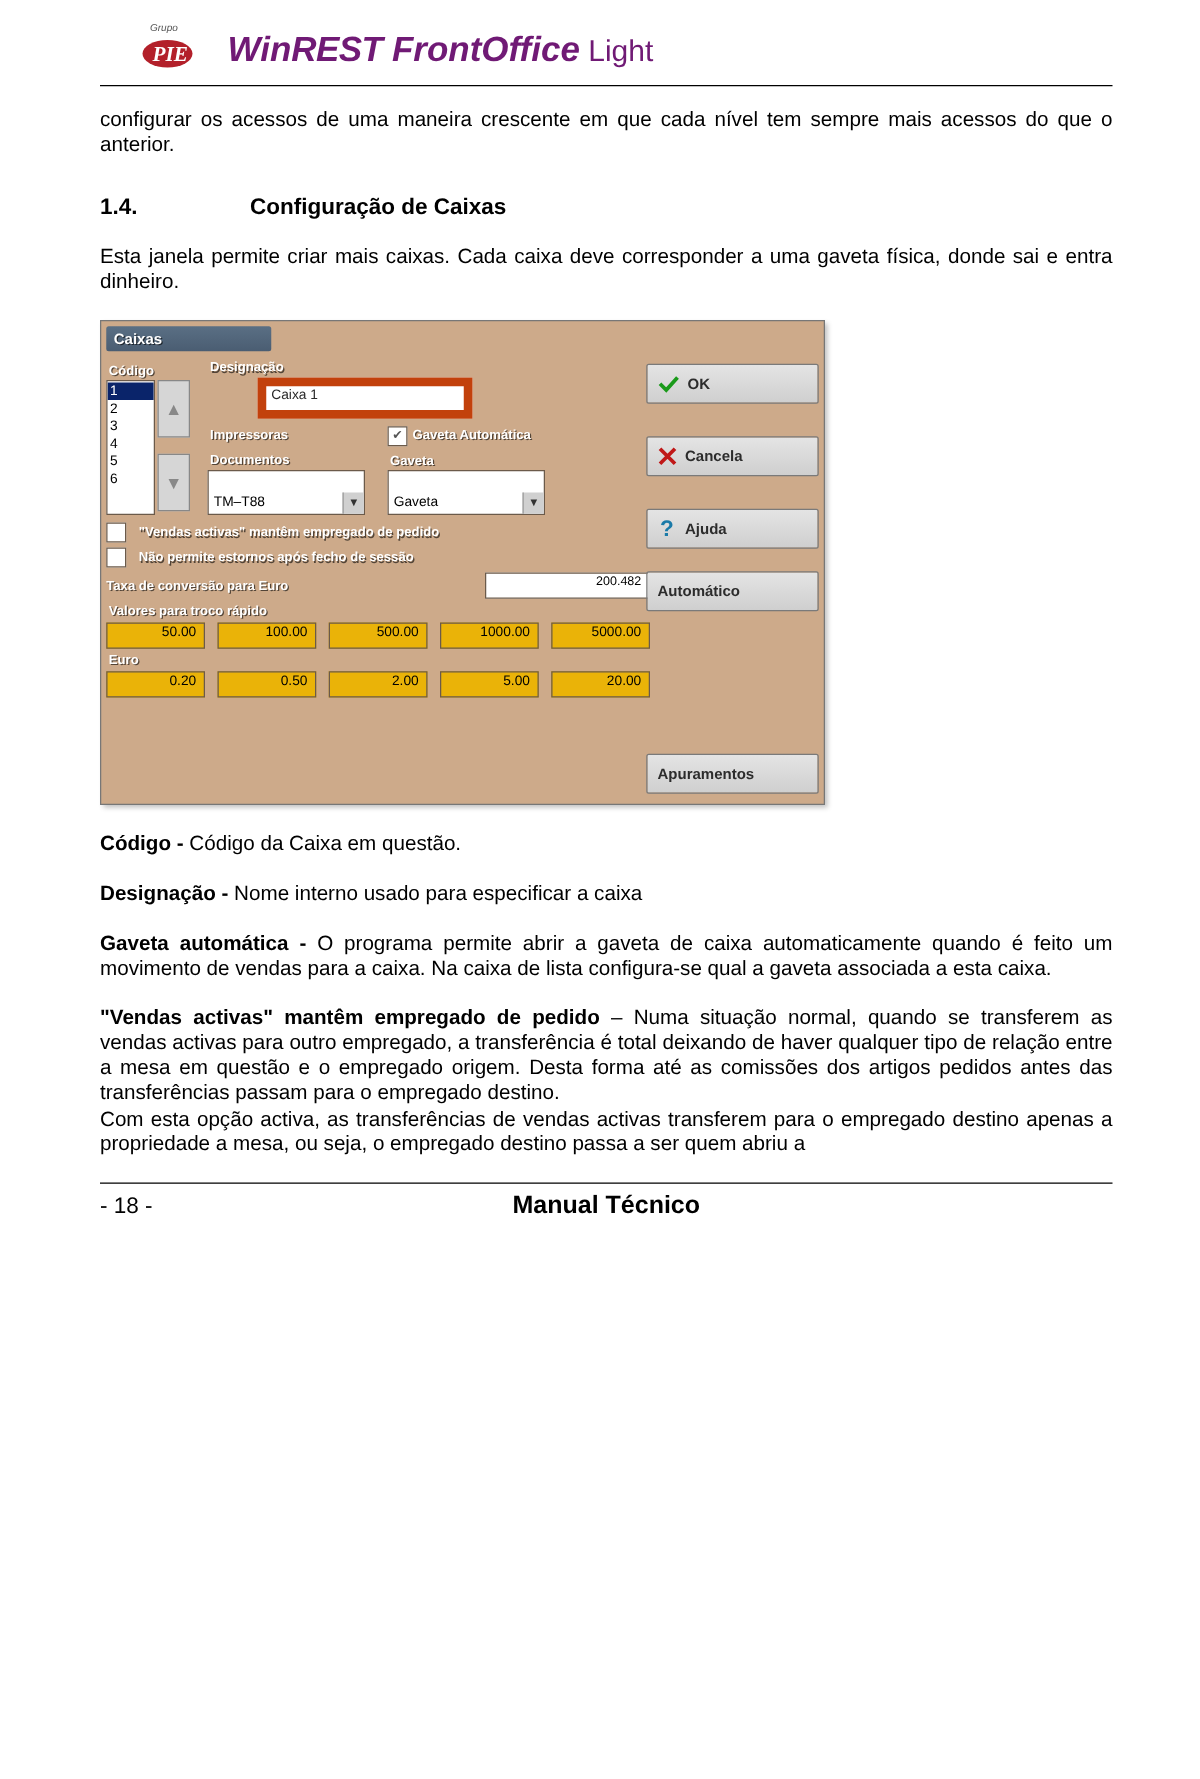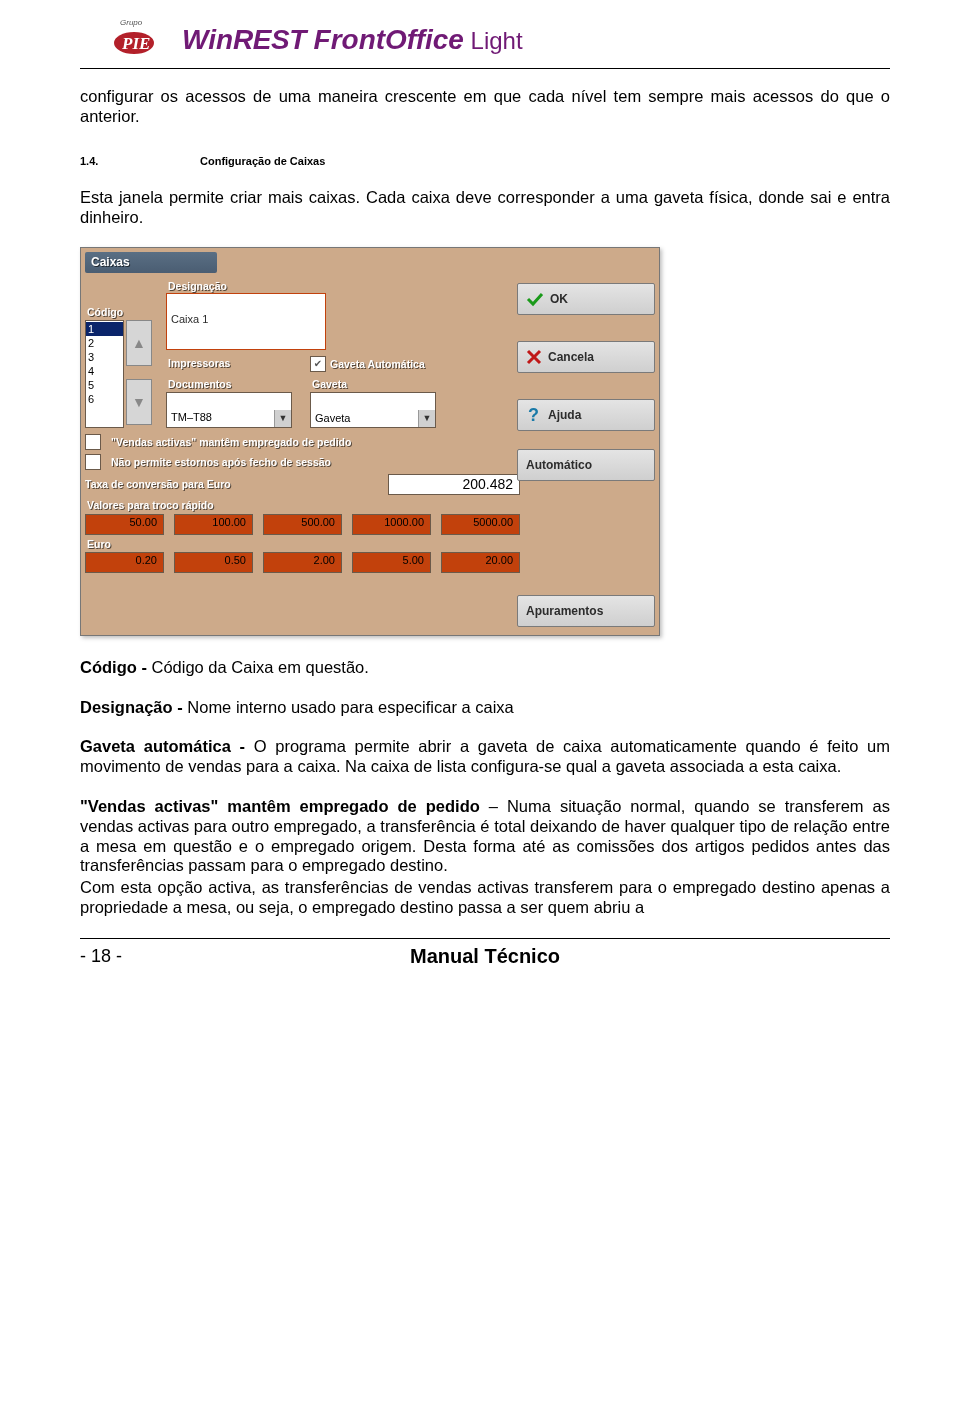--- a/index.html
+++ b/index.html
@@ -46,7 +46,7 @@
   hr.top { border: none; border-top: 1px solid #000; margin: 0 0 18px 0; }
   hr.bottom { border: none; border-top: 1px solid #000; margin: 14px 0 6px 0; }
   .body-text { font-size: 16.5px; line-height: 1.2; text-align: justify; }
-  .sec-row { display: flex; margin: 28px 0 20px 0; font-weight: bold; font-size: 11px; }
+  .sec-row { display: flex; margin: 28px 0 20px 0; font-weight: bold; font-size: 18px; }
   .sec-num { width: 120px; }
   .para { margin: 0 0 20px 0; }
   .bold { font-weight: bold; }

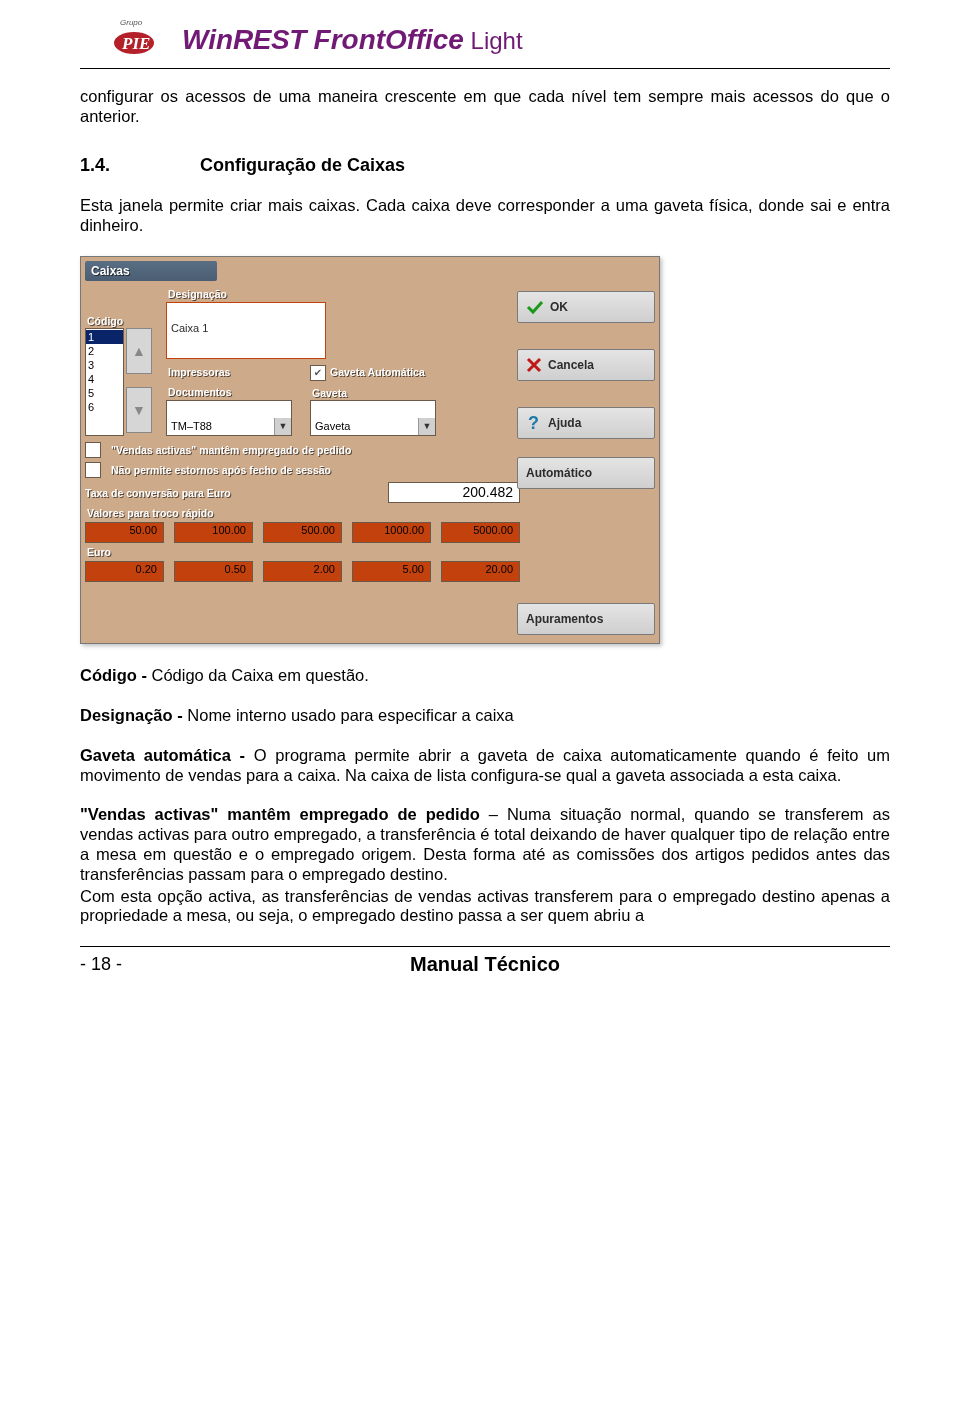--- a/index.html
+++ b/index.html
@@ -105,8 +105,8 @@
   }
   .desig-col { flex:1; }
   .txt {
-    background:#fff; border:1px solid #c2410c; height:17px; padding:19px 4px;
-    font-size:11px; color:#2a2a2a;
+    background:#fff; border:7px solid #c2410c; height:17px; padding:1px 4px;
+    font-size:11px; color:#2a2a2a;margin-left:40px;
   }
   .dd {
     background:#fff; border:1px solid #6b5a4a; height:17px;

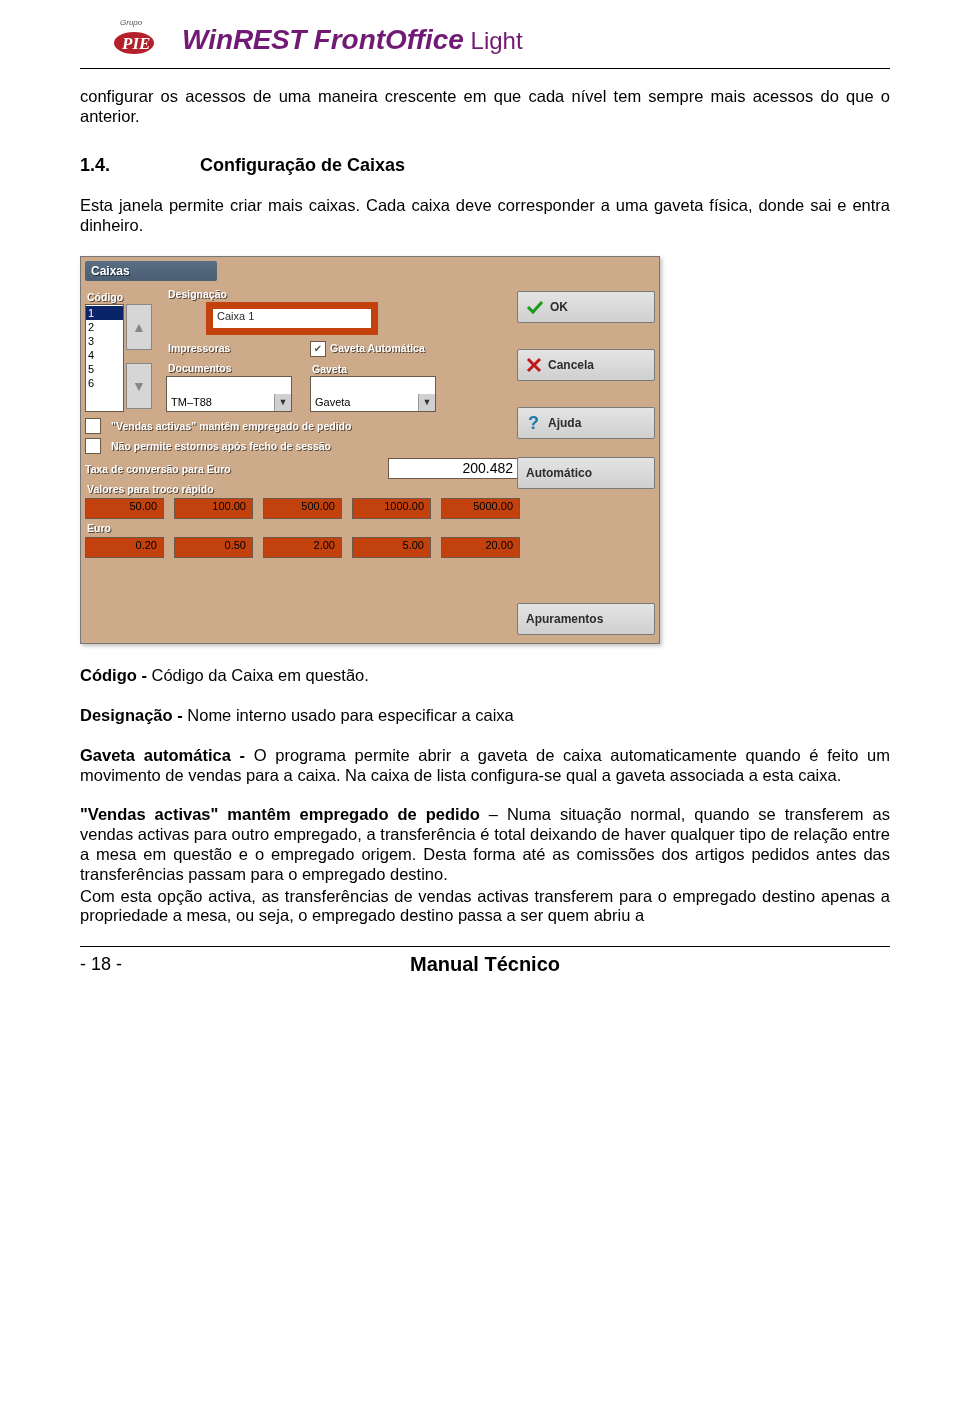--- a/index.html
+++ b/index.html
@@ -128,7 +128,7 @@
   .opts .row { display:flex; align-items:center; gap:6px; margin:4px 0; }
   .opts .lead  { display:flex; align-items:center; }
   .opts .wide { flex:1; }
-  .valuebox { background:#fff; border:1px solid #6b5a4a; height:17px; width:120px; text-align:right; padding:1px 6px 1px 4px; font-size:14px; }
+  .valuebox { background:#fff; border:1px solid #6b5a4a; height:17px; width:120px; text-align:right; padding:1px 6px 1px 4px; font-size:10px; }
   .valsrow { display:flex; gap:10px; margin-top:2px; }
   .valsrow .v { background:#c2410c; border:1px solid #6b5a4a; height:17px; width:70px; text-align:right; padding:1px 6px 1px 4px; font-size:11px; }
   .btn {

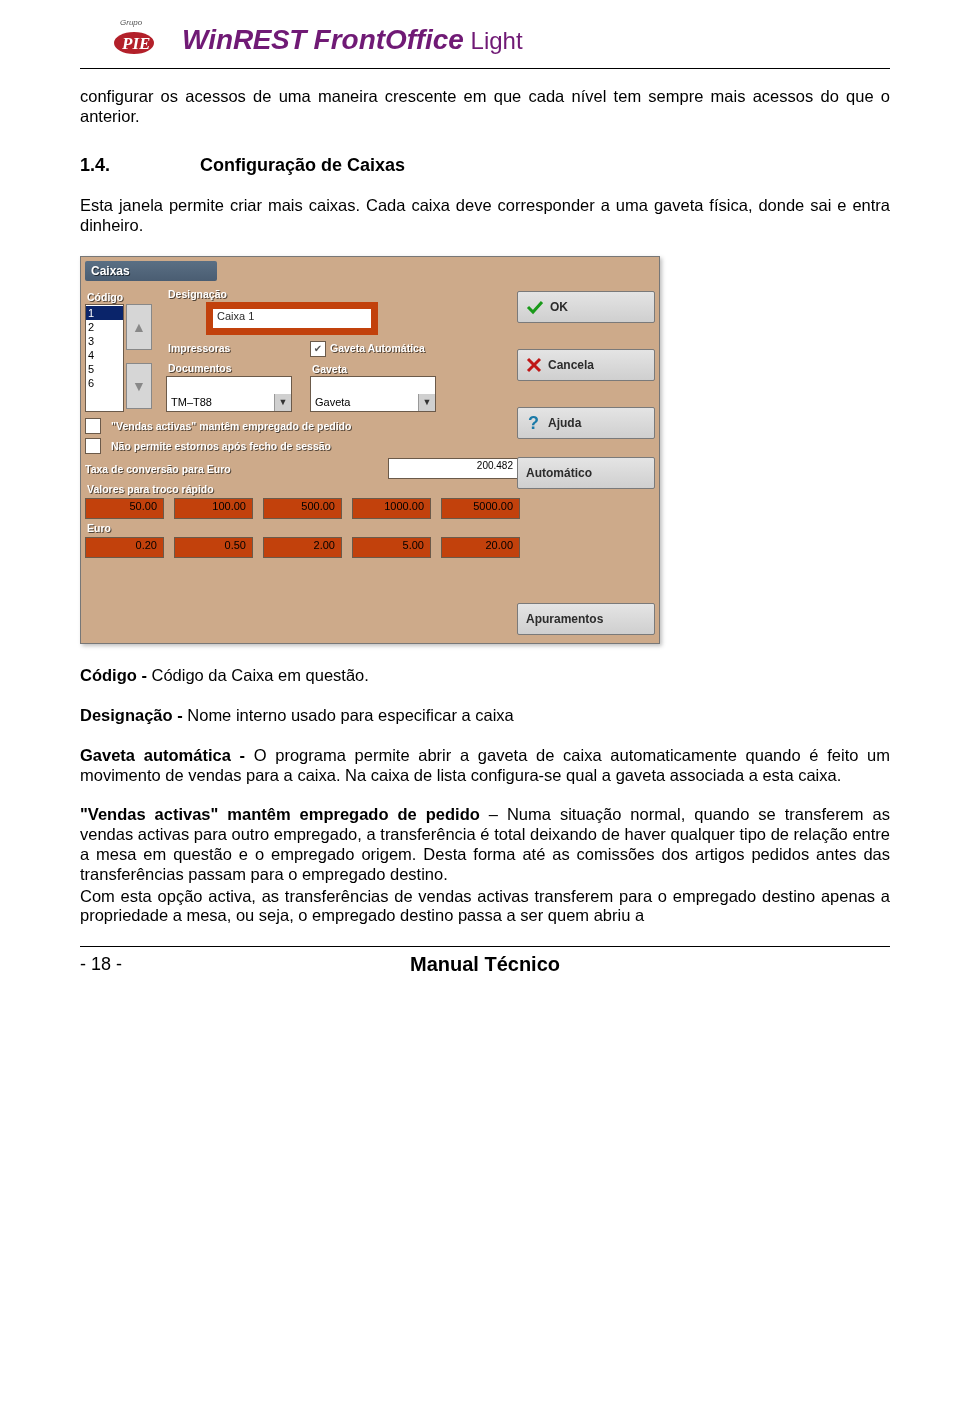--- a/index.html
+++ b/index.html
@@ -130,7 +130,7 @@
   .opts .wide { flex:1; }
   .valuebox { background:#fff; border:1px solid #6b5a4a; height:17px; width:120px; text-align:right; padding:1px 6px 1px 4px; font-size:10px; }
   .valsrow { display:flex; gap:10px; margin-top:2px; }
-  .valsrow .v { background:#c2410c; border:1px solid #6b5a4a; height:17px; width:70px; text-align:right; padding:1px 6px 1px 4px; font-size:11px; }
+  .valsrow .v { background:#eab308; border:1px solid #6b5a4a; height:17px; width:70px; text-align:right; padding:1px 6px 1px 4px; font-size:11px; }
   .btn {
     height:30px; background:linear-gradient(#e4e4e4,#cfcfcf);
     border:1px solid #7a7a7a; border-radius:2px;

